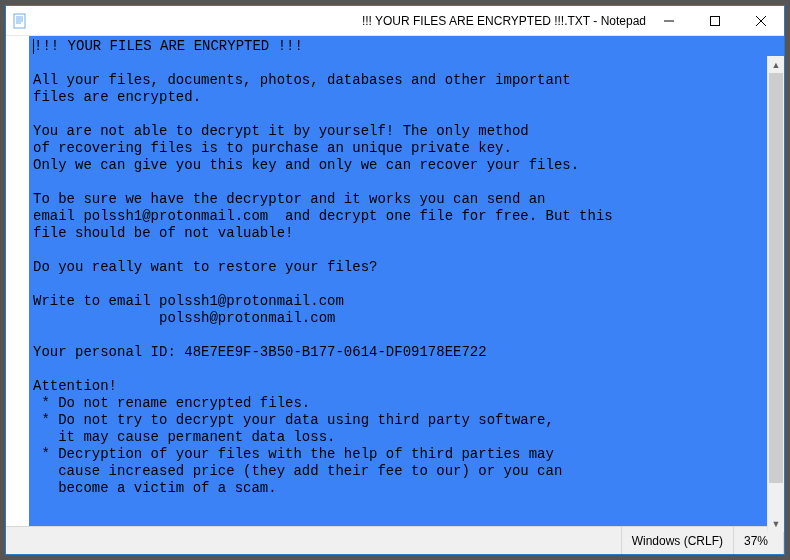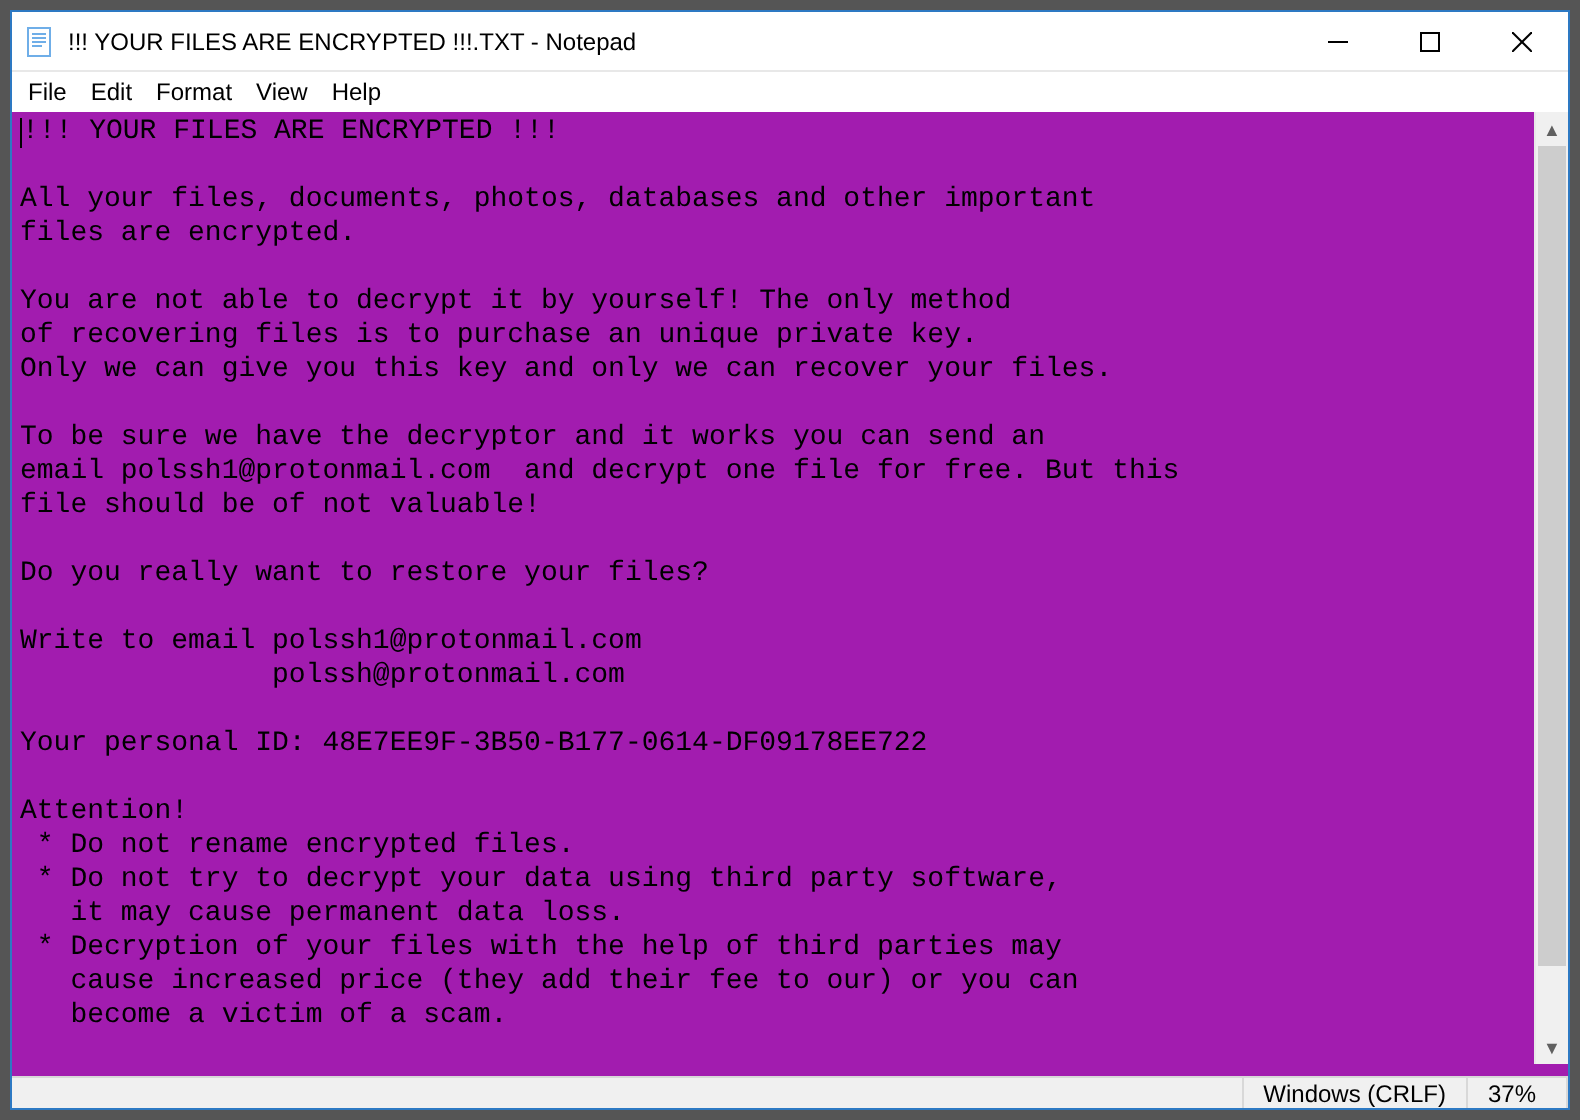--- a/index.html
+++ b/index.html
@@ -27,6 +27,7 @@
       display: flex;
       align-items: center;
       border-bottom: 1px solid #e8e8e8;
+      text-align: right;
     }
     .app-icon {
       width: 16px;

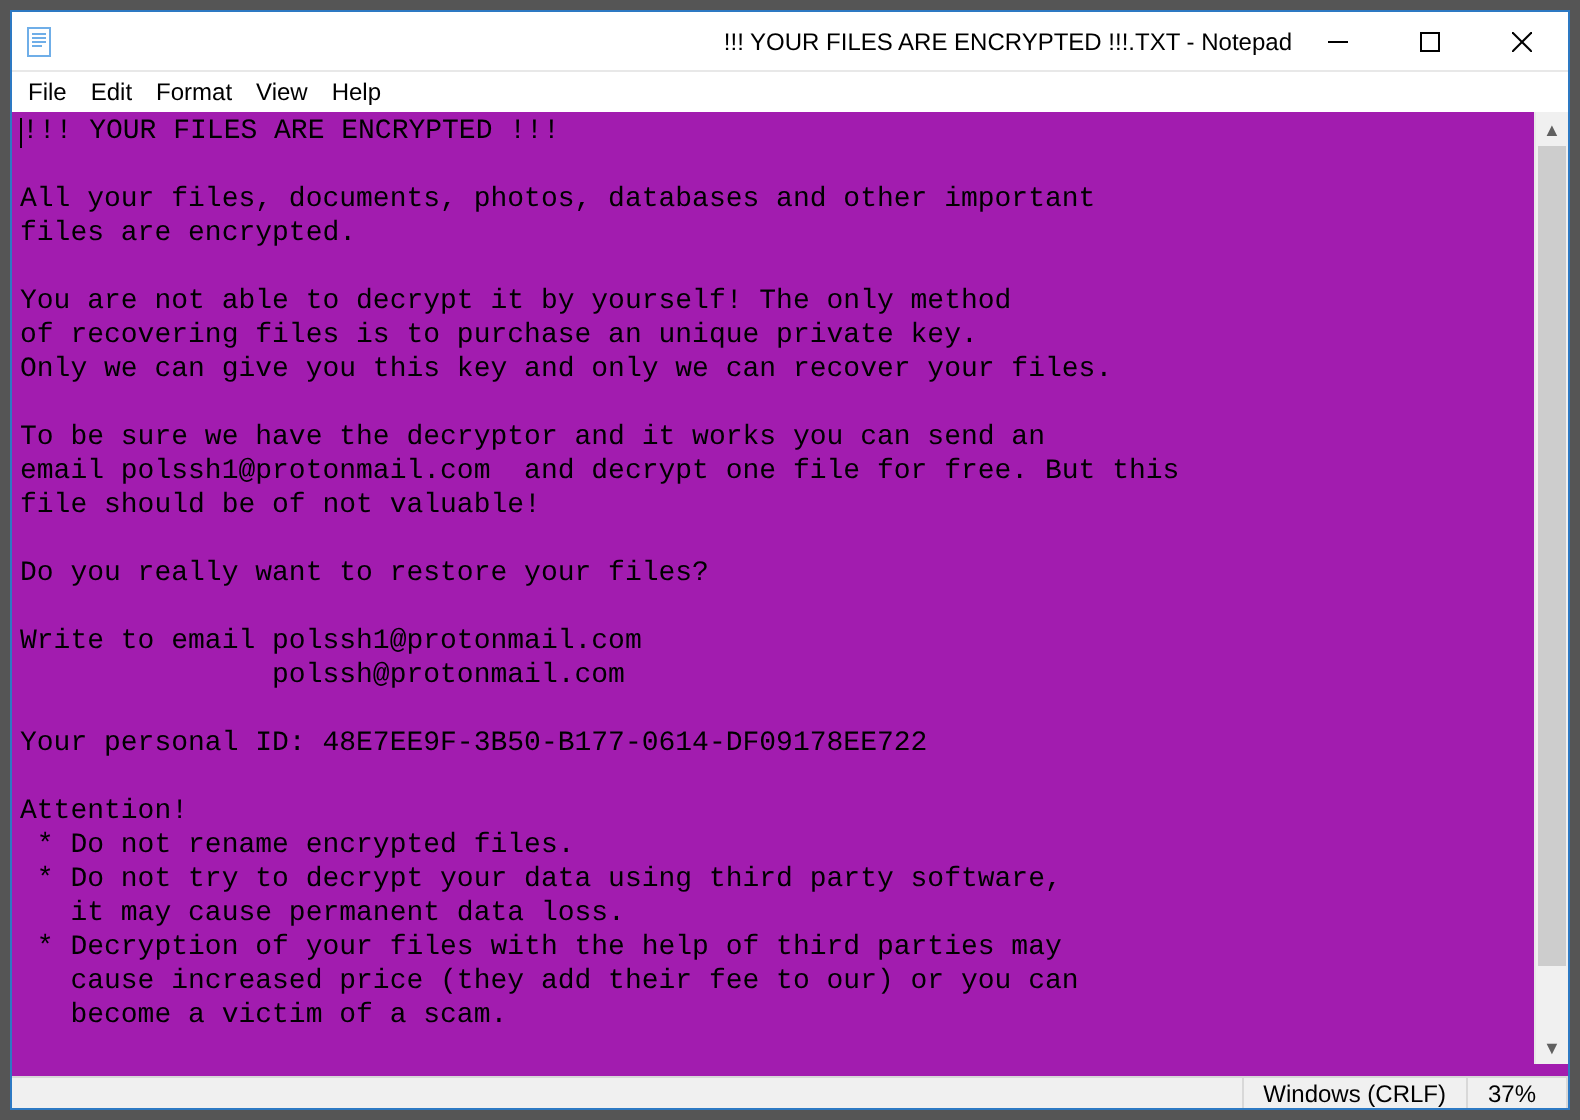--- a/index.html
+++ b/index.html
@@ -169,13 +169,6 @@
     </div>
   </div>
 
-  <div class="menubar">
-    <span class="menu-item">File</span>
-    <span class="menu-item">Edit</span>
-    <span class="menu-item">Format</span>
-    <span class="menu-item">View</span>
-    <span class="menu-item">Help</span>
-  </div>
 
   <div class="editor"><span class="cursor"></span><span>!!! YOUR FILES ARE ENCRYPTED !!!
 

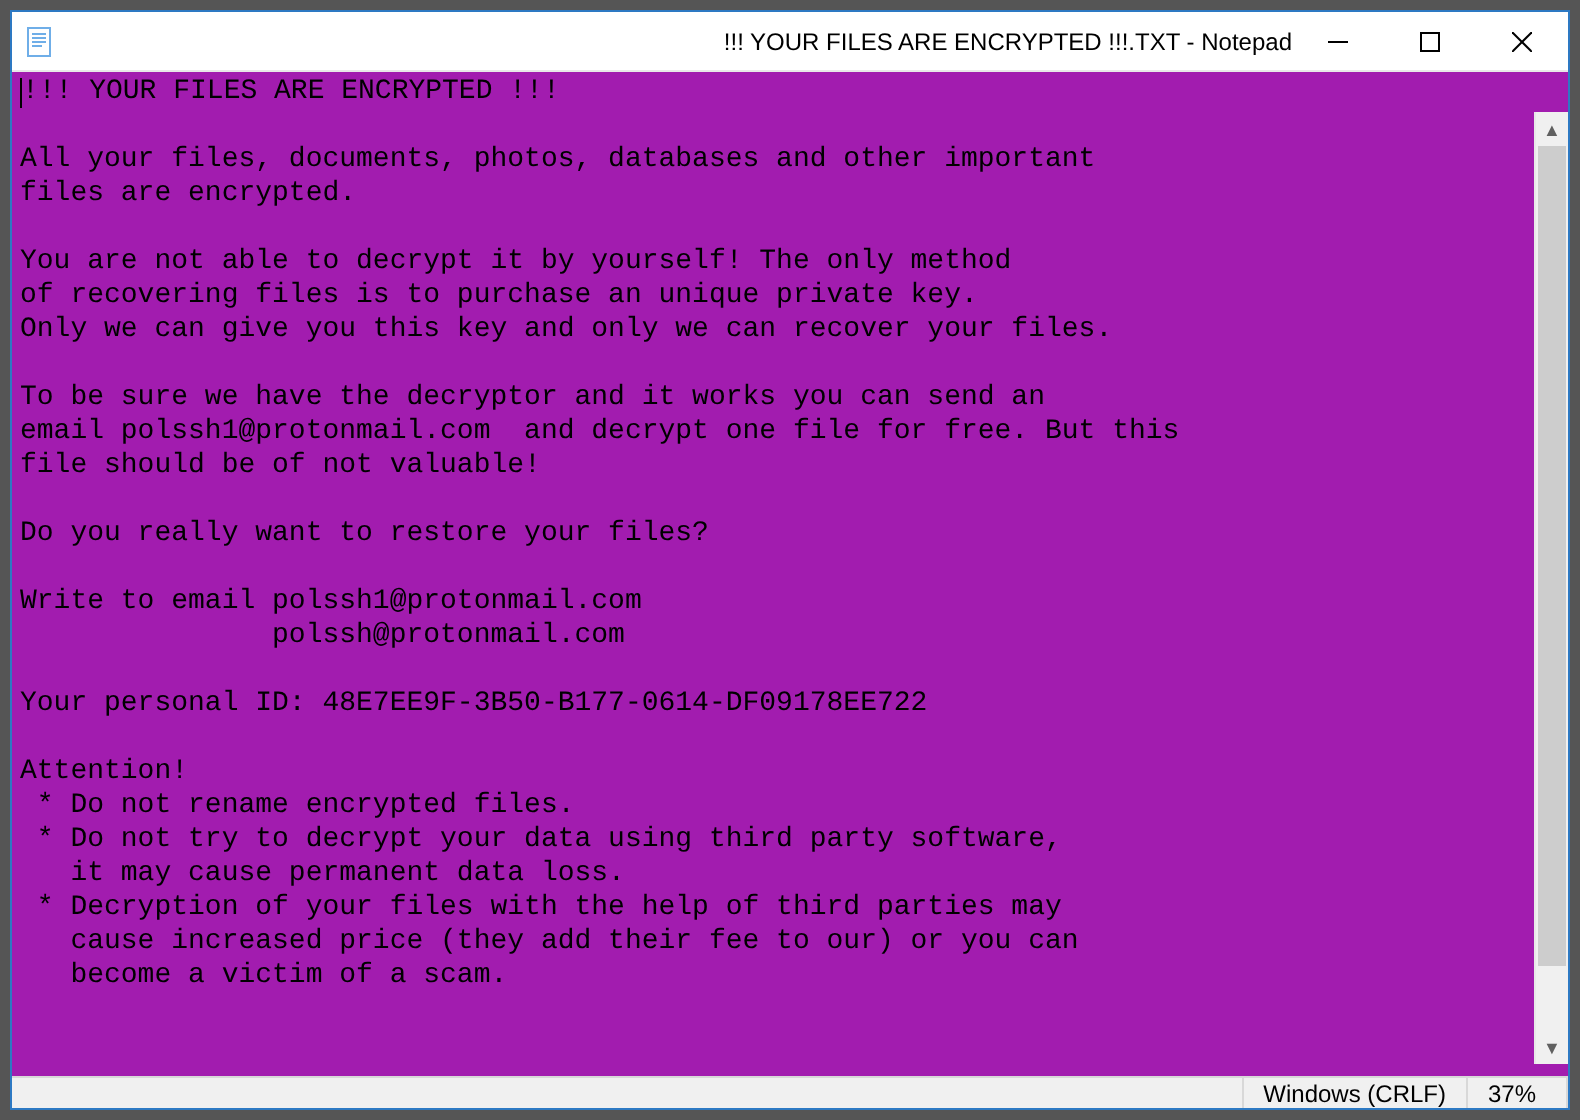--- a/index.html
+++ b/index.html
@@ -69,7 +69,7 @@
     }
     .editor {
       flex: 1;
-      background: #a21caf;
+      background: #3b82f6;
       padding: 2px 4px;
       font-family: Consolas, "Courier New", monospace;
       font-size: 14px;
@@ -78,6 +78,7 @@
       white-space: pre;
       overflow: hidden;
       position: relative;
+      margin-left: 23px;
     }
     .cursor {
       display: inline-block;

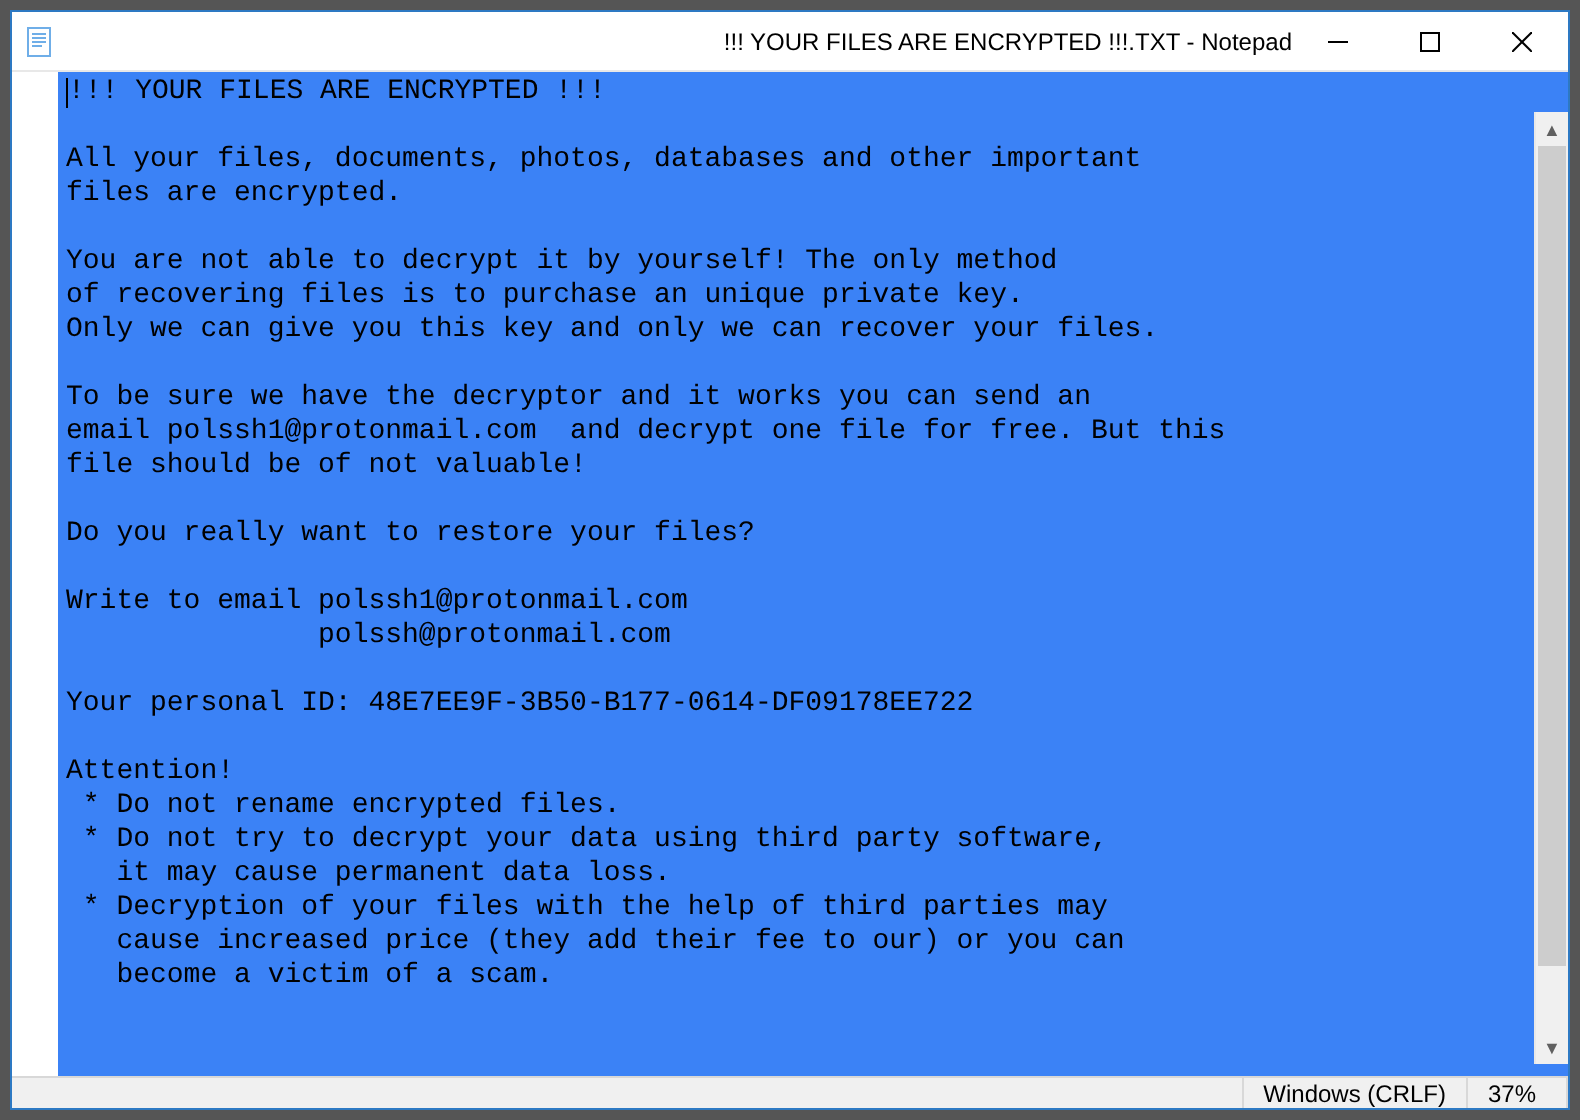--- a/index.html
+++ b/index.html
@@ -88,7 +88,7 @@
       vertical-align: text-bottom;
     }
     .statusbar {
-      height: 16px;
+      height: 28px;
       background: #f0f0f0;
       border-top: 1px solid #d8d8d8;
       display: flex;

